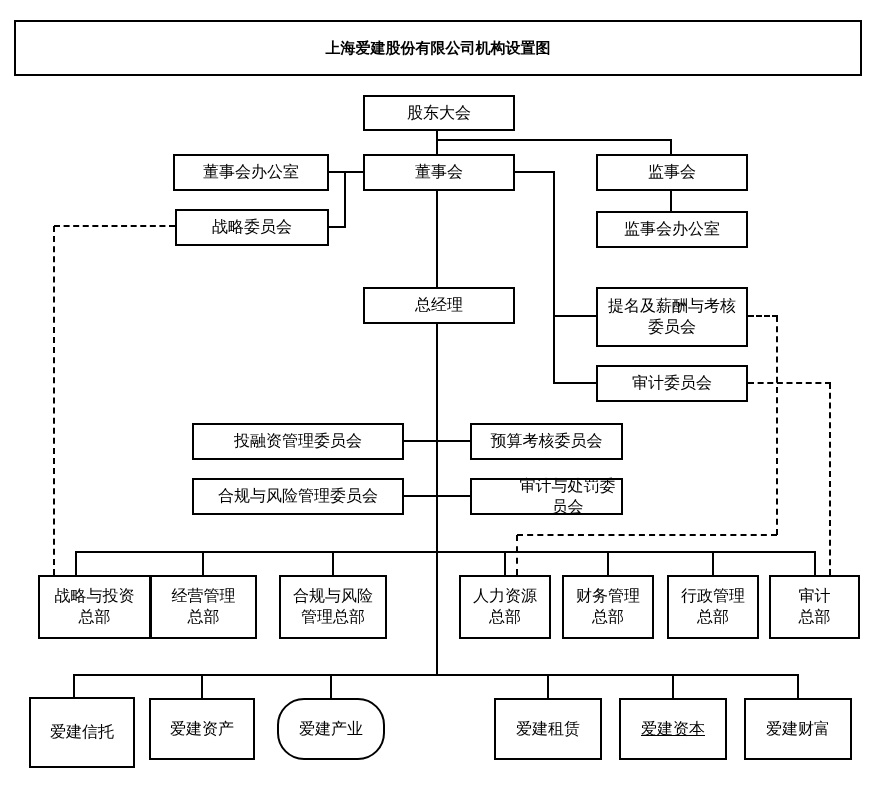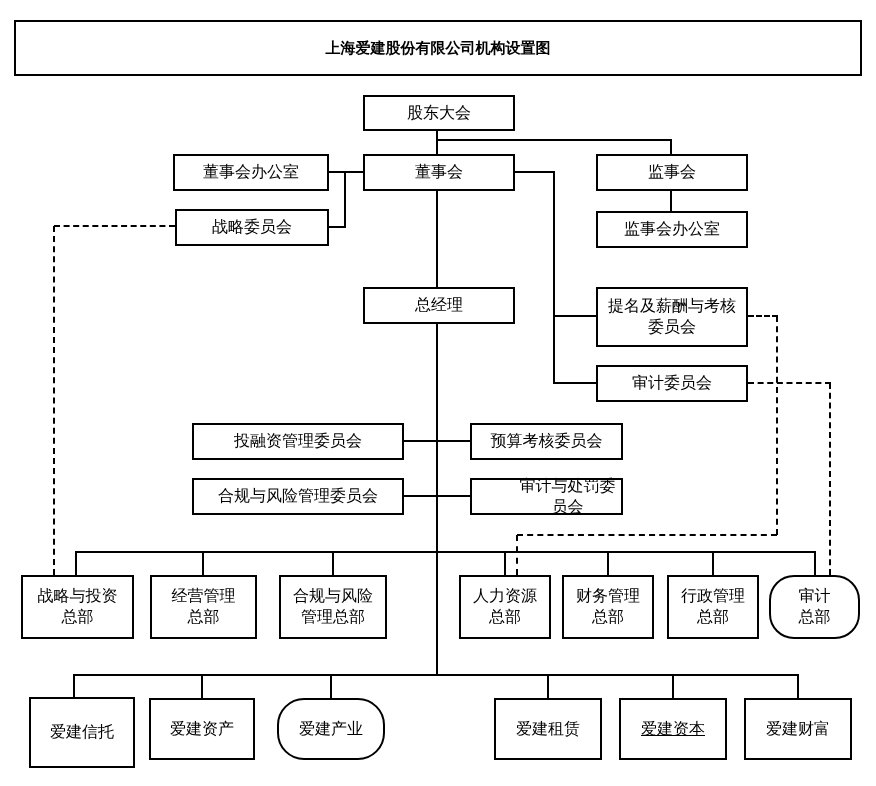--- a/index.html
+++ b/index.html
@@ -125,7 +125,7 @@
     <span>审计与处罚委员会</span>
   </div>
 
-  <div class="box" style="left:21px;top:575px;width:113px;height:64px;">
+  <div class="box" style="left:38px;top:575px;width:113px;height:64px;">
     <span>战略与投资
 总部</span>
   </div>

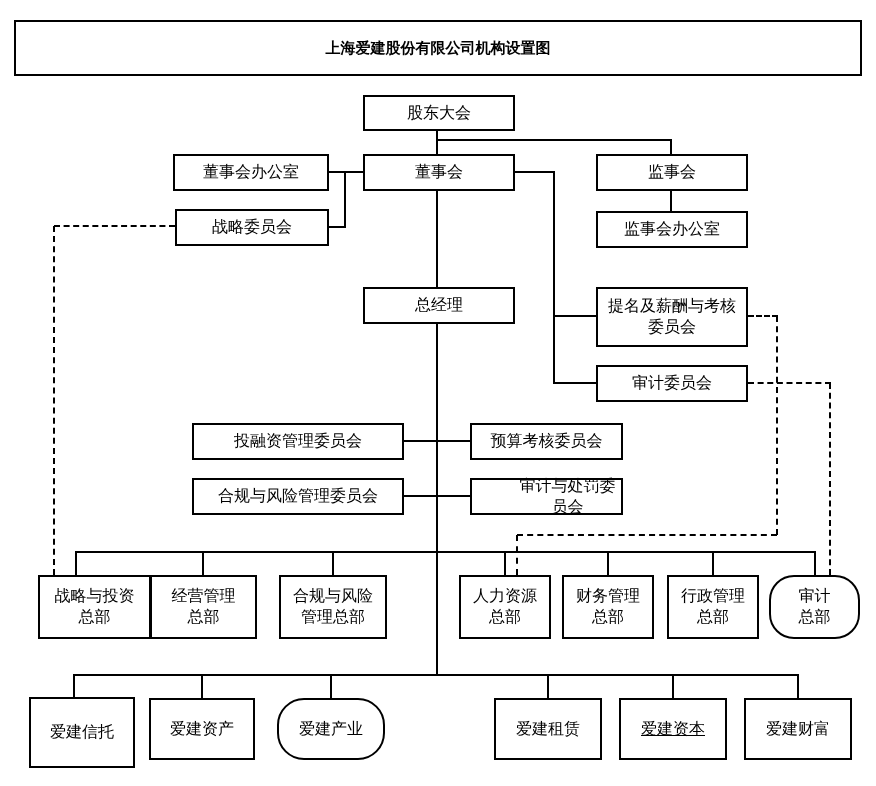--- a/index.html
+++ b/index.html
@@ -149,7 +149,7 @@
     <span>行政管理
 总部</span>
   </div>
-  <div class="box" style="left:769px;top:575px;width:91px;height:64px;border-radius:25px;">
+  <div class="box" style="left:769px;top:575px;width:91px;height:64px;">
     <span>审计
 总部</span>
   </div>

